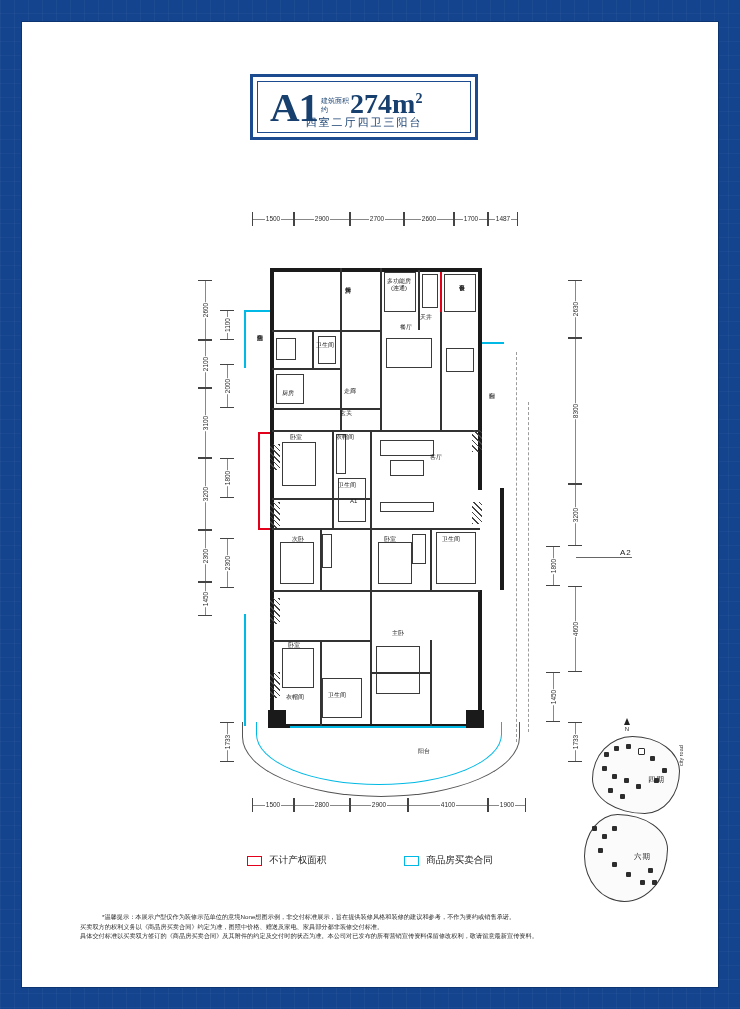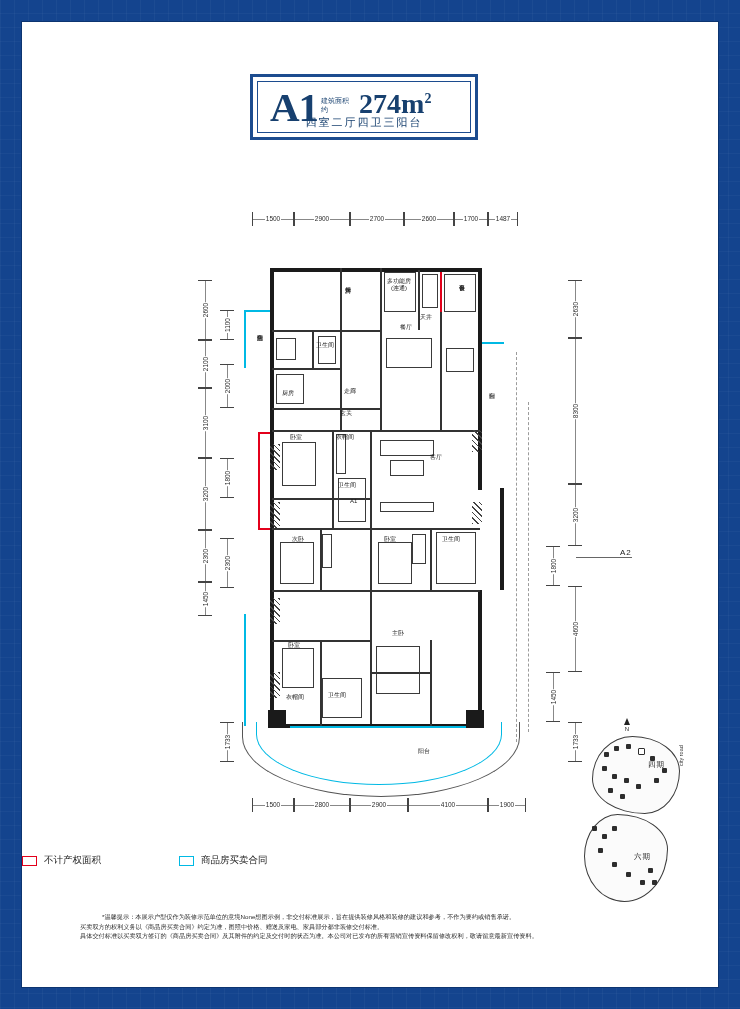--- a/index.html
+++ b/index.html
@@ -79,7 +79,7 @@
     font-size: 28px;
     color: #17406f;
     line-height: 1;
-    margin-left: 10px;
+    margin-left: 1px;
     margin-top: -6px;
   }
   .t-area sup { font-size: 14px; }

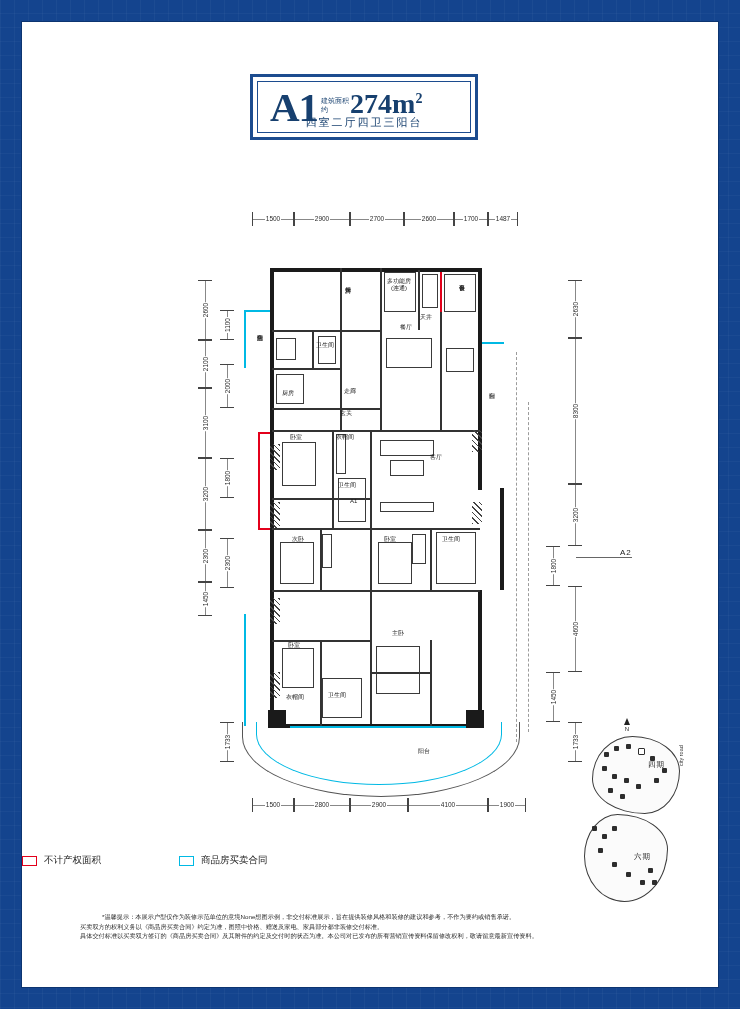--- a/index.html
+++ b/index.html
@@ -530,7 +530,7 @@
       </div>
       <div class="kp-blob a"></div>
       <div class="kp-blob b"></div>
-      <div class="kp-label" style="left:70px;top:38px;text-align:right;">四期</div>
+      <div class="kp-label" style="left:70px;top:53px;text-align:right;">四期</div>
       <div class="kp-label" style="left:56px;top:130px;">六期</div>
       <div class="kp-rot" style="left:100px;top:44px;">city road</div>
       <div class="kp-unit" style="left:26px;top:30px;"></div>

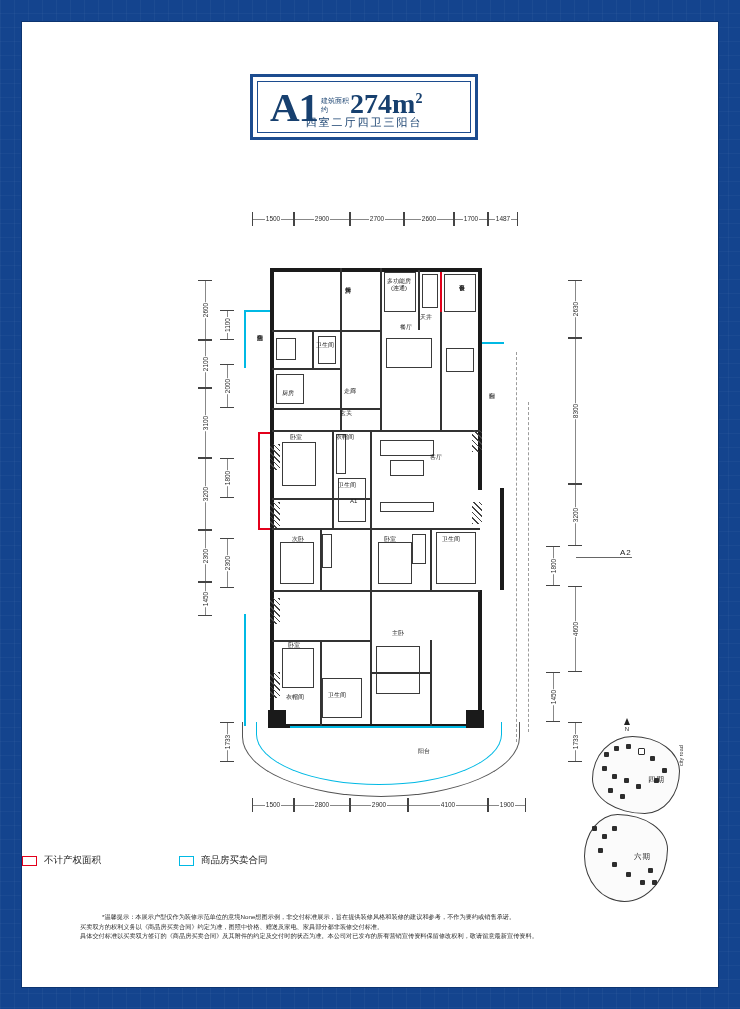--- a/index.html
+++ b/index.html
@@ -220,7 +220,7 @@
     left: 0; right: 0;
     top: 832px;
     display: flex;
-    justify-content: flex-start;
+    justify-content: center;
     gap: 78px;
     font-size: 9.5px;
     color: #1a1a1a;

